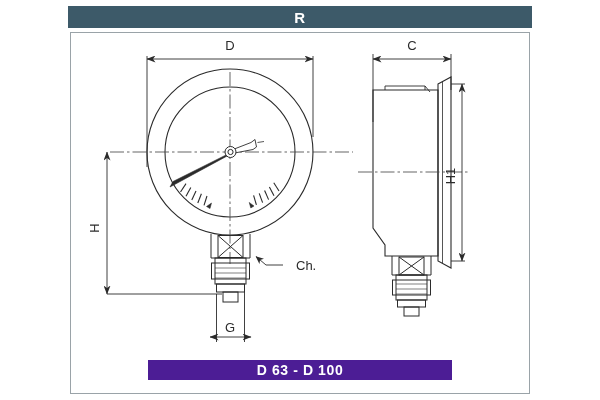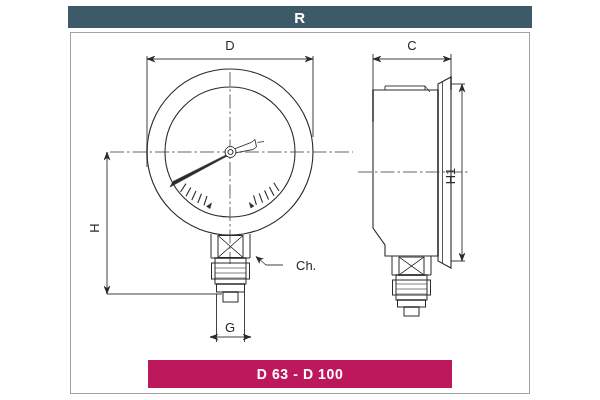--- a/index.html
+++ b/index.html
@@ -58,8 +58,8 @@
     left: 148px;
     top: 360px;
     width: 304px;
-    height: 28px;
-    background: #be185d;
+    height: 20px;
+    background: #4c1d95;
     display: flex;
     align-items: center;
     justify-content: center;

